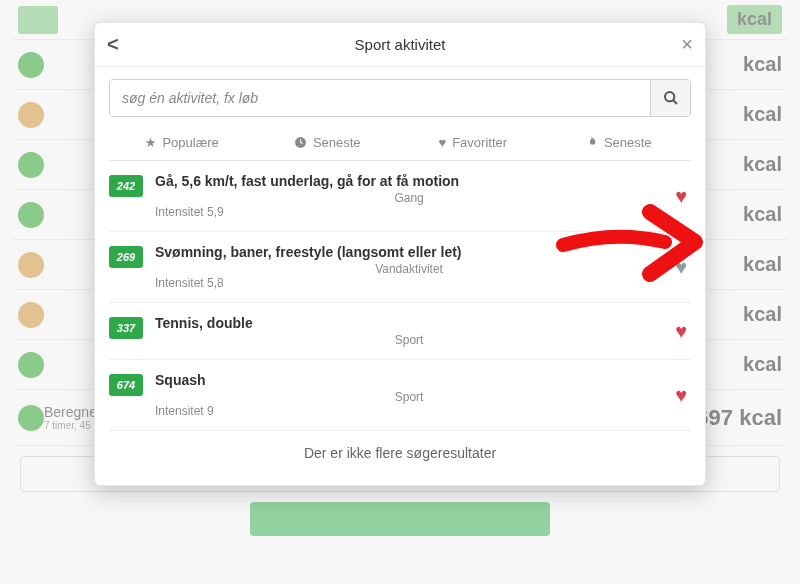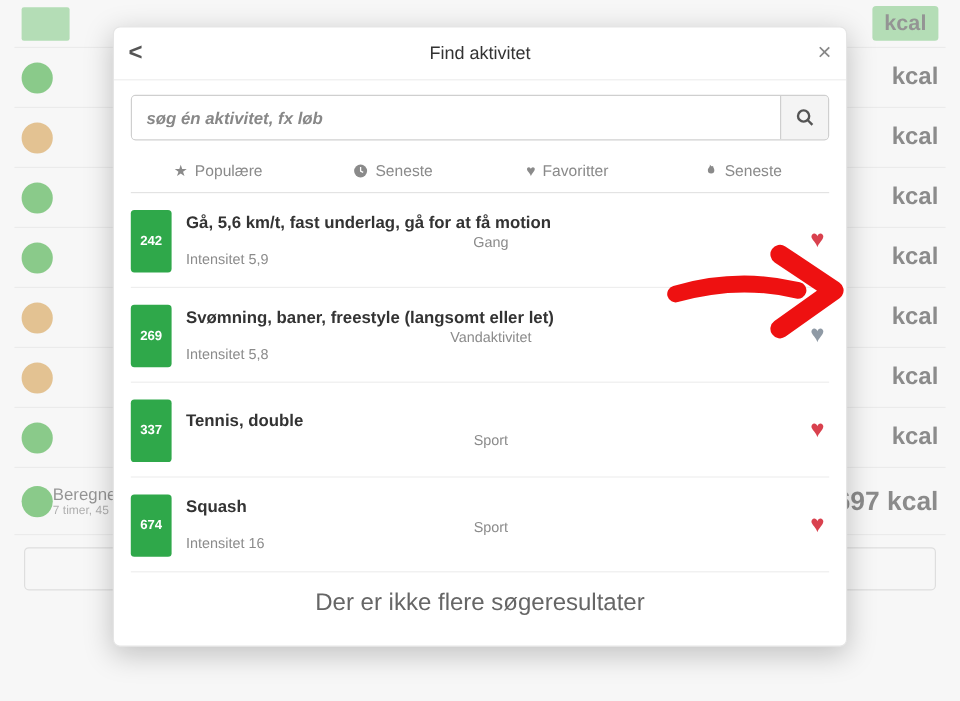--- a/index.html
+++ b/index.html
@@ -272,7 +272,7 @@
     <div class="modal-back">
       <span>&lt;</span>
     </div>
-    <div class="modal-title">Find aktivitet</div>
+    <div class="modal-title">Sport aktivitet</div>
     <div class="modal-close">
       <span>×</span>
     </div>

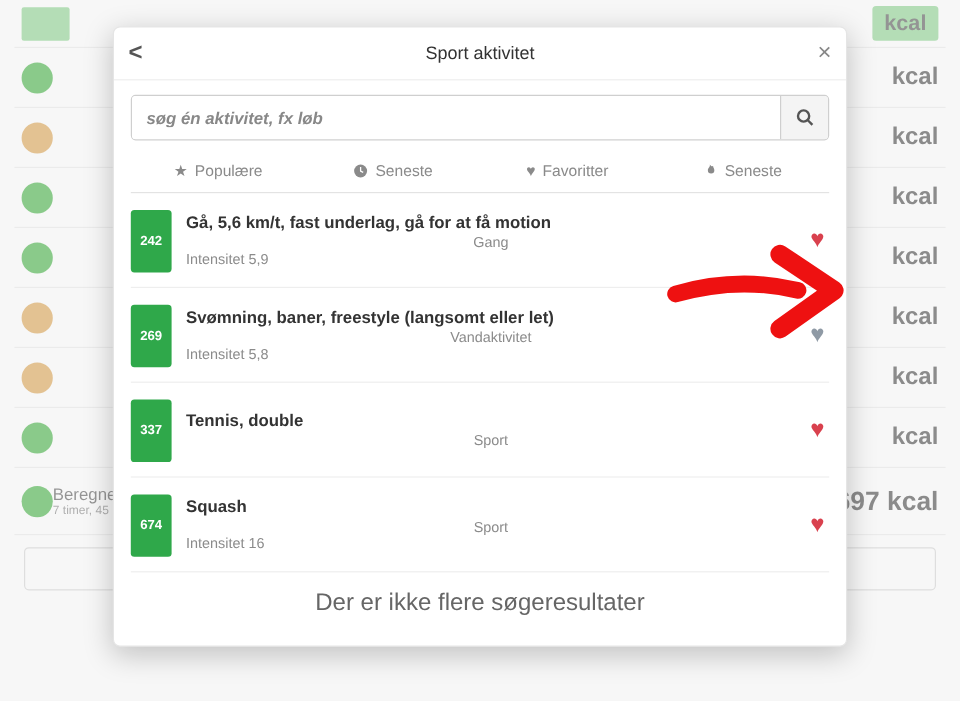--- a/index.html
+++ b/index.html
@@ -127,7 +127,7 @@
   }
   .search-input {
     flex:1; border:none; outline:none;
-    padding: 10px 12px; font-size:14px; color:#ef4444;font-weight:bold;
+    padding: 10px 12px; font-size:14px; color:#ef4444;
   }
   .search-input::placeholder { color:#888; font-style: italic;}
   .search-btn {

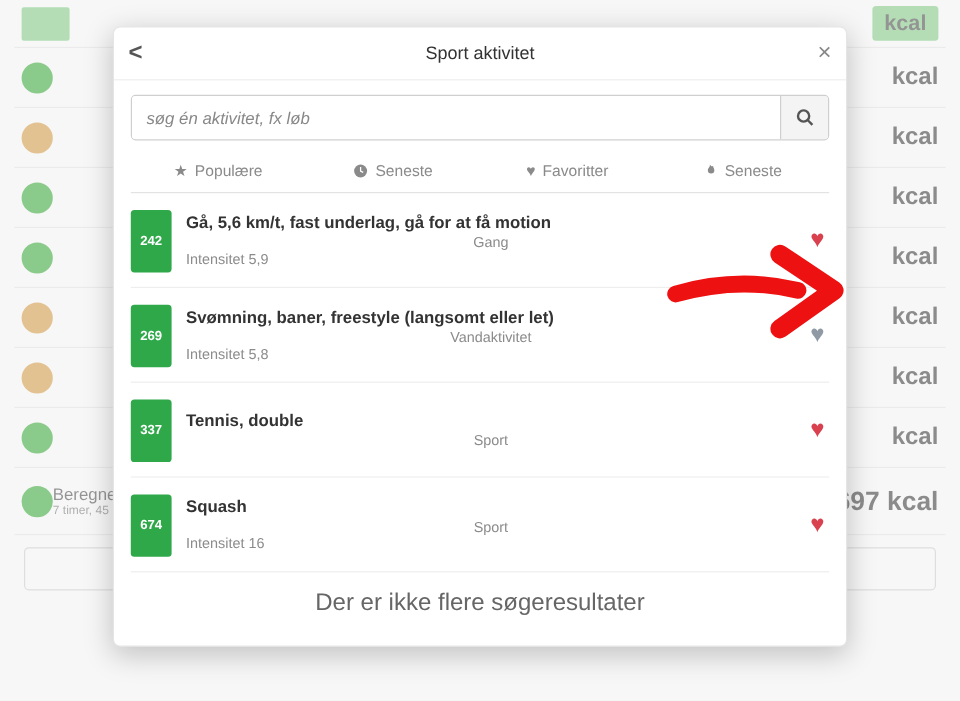--- a/index.html
+++ b/index.html
@@ -165,10 +165,11 @@
   .badge {
     background:#2fa84a; color:#fff;
     font-size: 11px; font-weight:600;
-    padding: 20px 7px; border-radius:3px;
+    padding: 5px 7px; border-radius:3px;
     min-width: 34px; text-align:center;
     align-self:flex-start;
     margin-top:2px;
+    font-style:italic;
   }
   .result-text { flex:1; }
   .result-title { font-size:14px; font-weight:700; color:#333; margin-bottom:2px;}

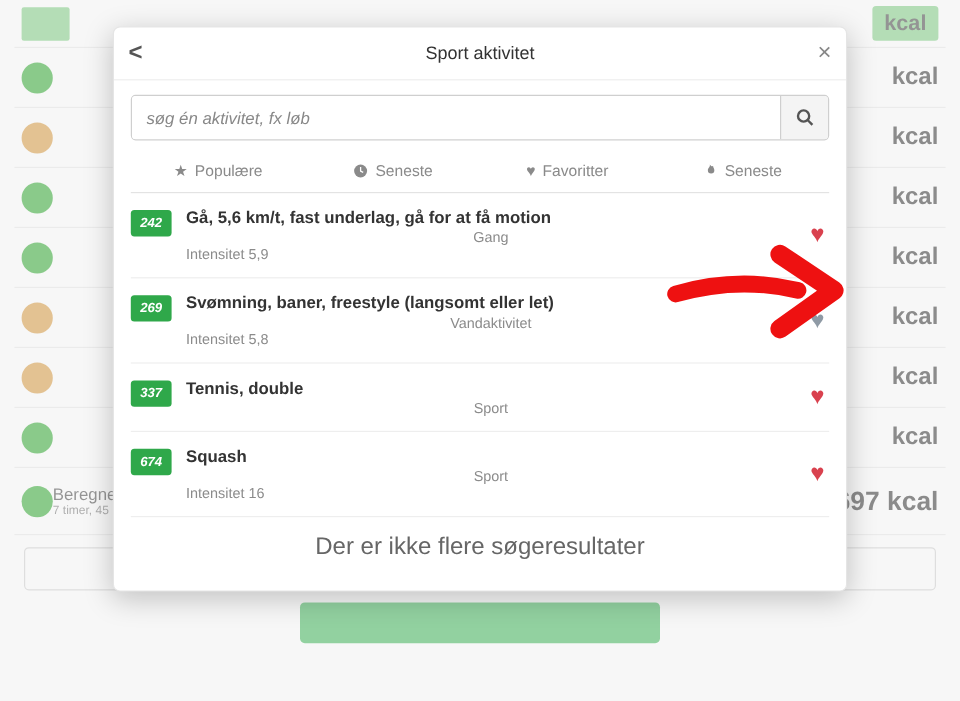--- a/index.html
+++ b/index.html
@@ -362,7 +362,7 @@
         <div class="result-text">
           <div class="result-title">Squash</div>
           <div class="result-cat">Sport</div>
-          <div class="result-int">Intensitet 16</div>
+          <div class="result-int">Intensitet 9</div>
         </div>
         <div class="heart fav">
           <span>♥</span>

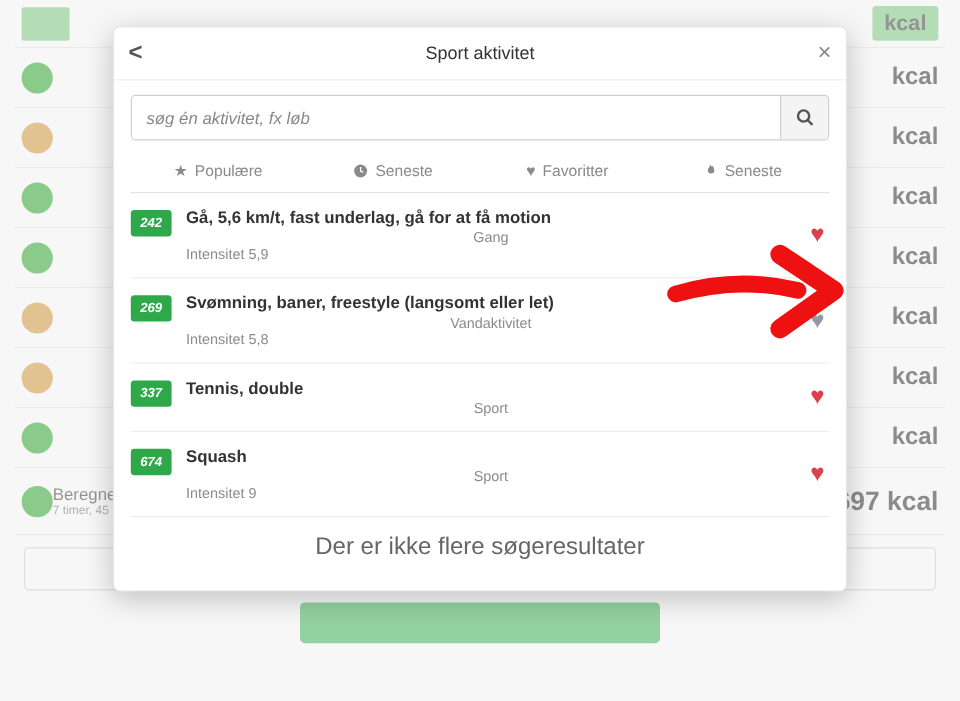--- a/index.html
+++ b/index.html
@@ -186,7 +186,7 @@
   .no-more {
     text-align:center;
     color:#666;
-    font-size:20px;
+    font-size:14px;
     padding: 14px 0 18px;
   }
 

